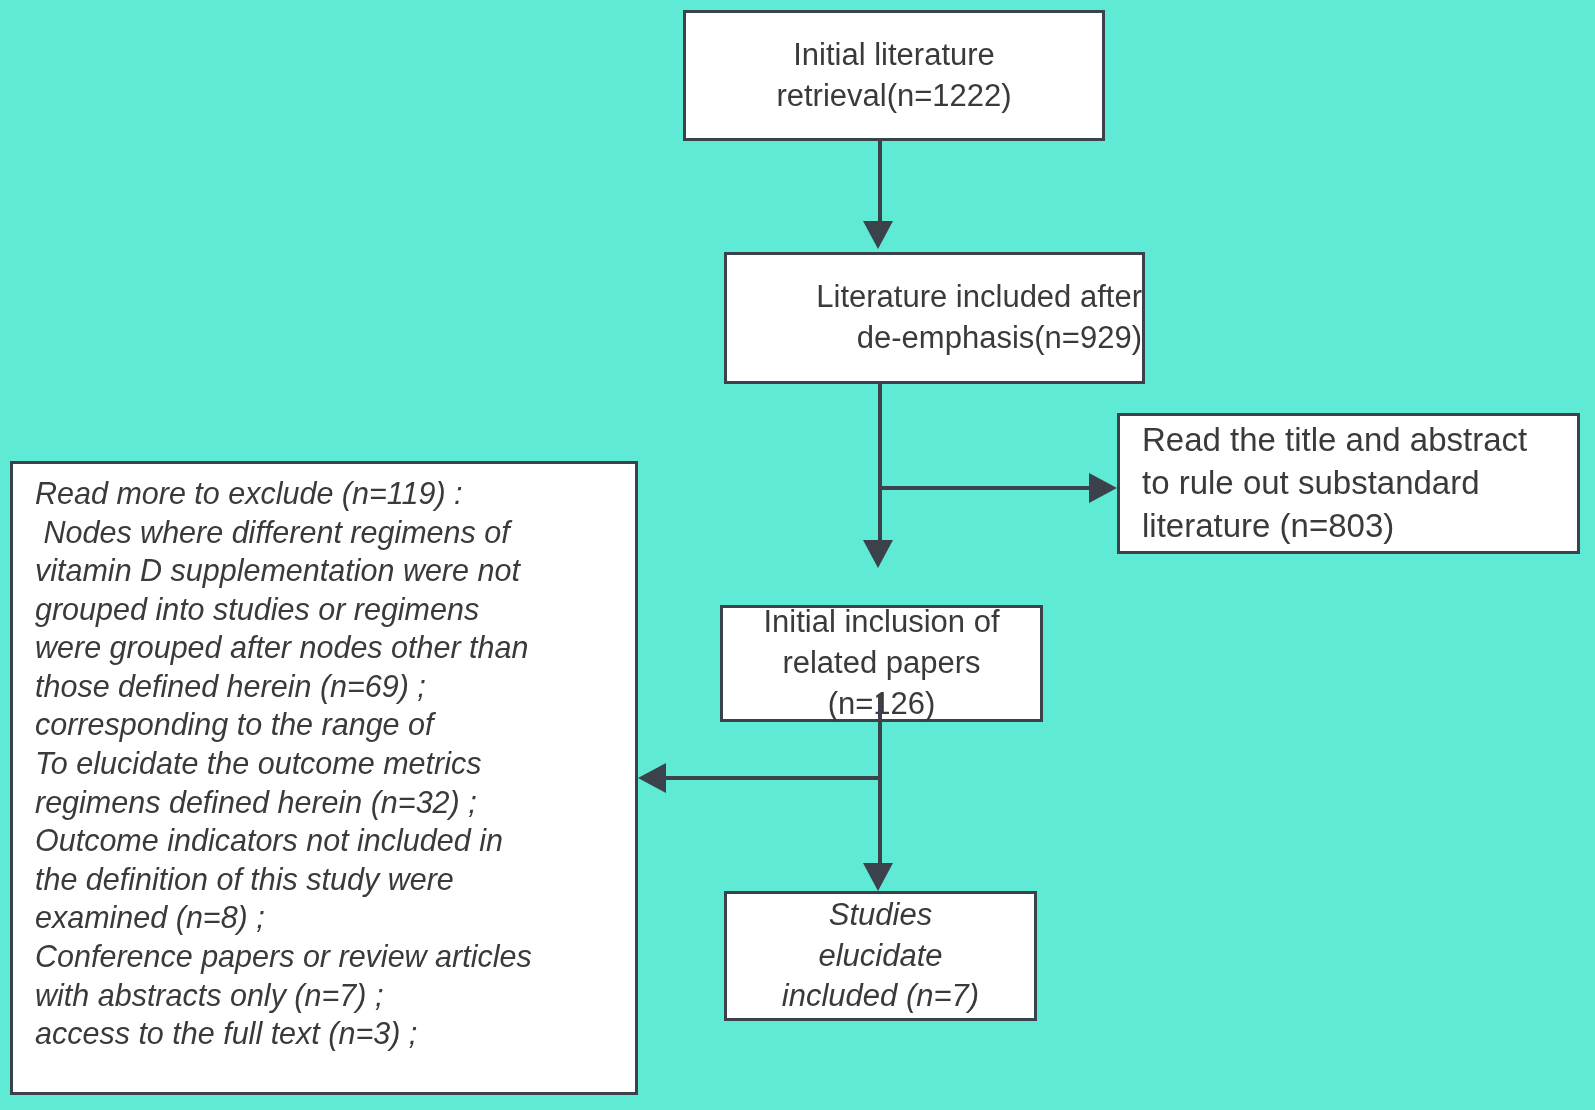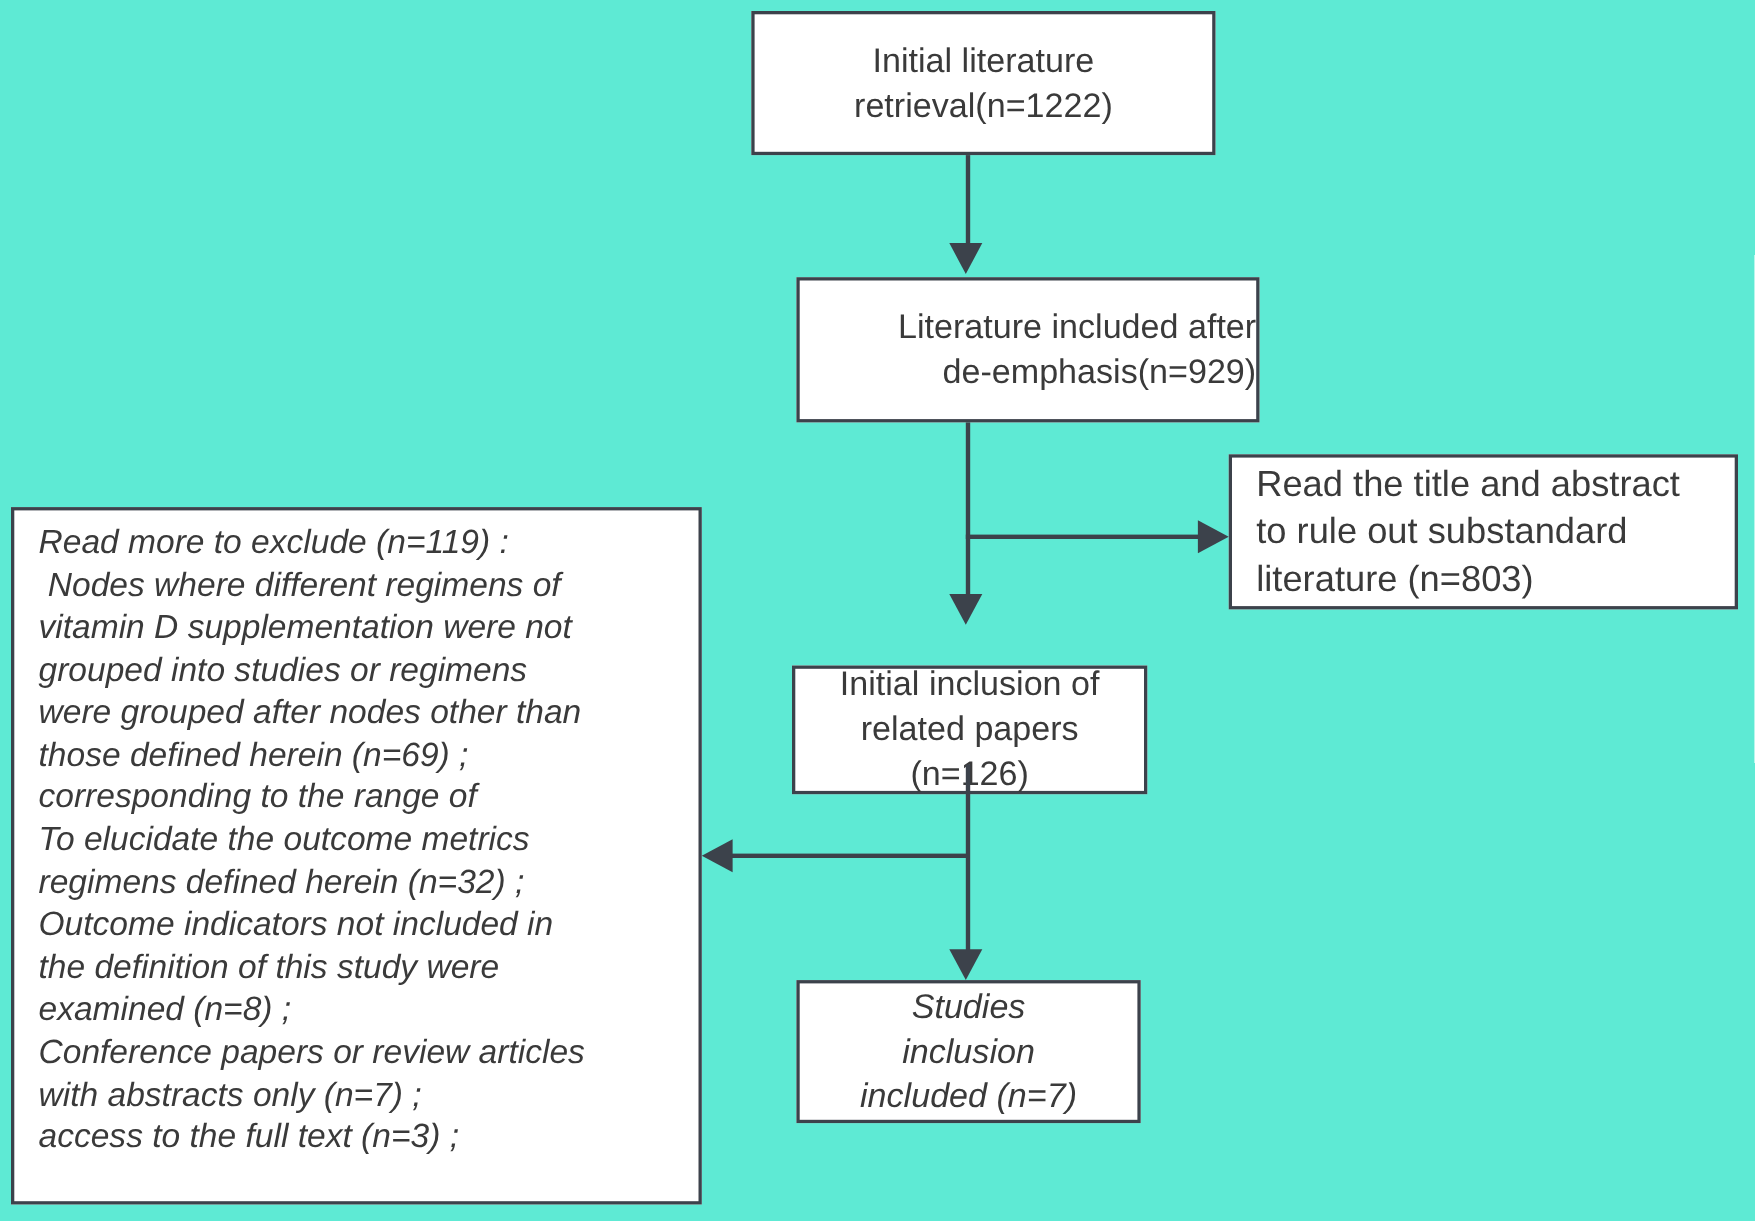--- a/index.html
+++ b/index.html
@@ -135,7 +135,7 @@
 
   <div class="node center-node" id="node-final-studies">
     <span class="line">Studies</span>
-    <span class="line">inclusion</span>
+    <span class="line">elucidate</span>
     <span class="line">included (n=7)</span>
   </div>
 

